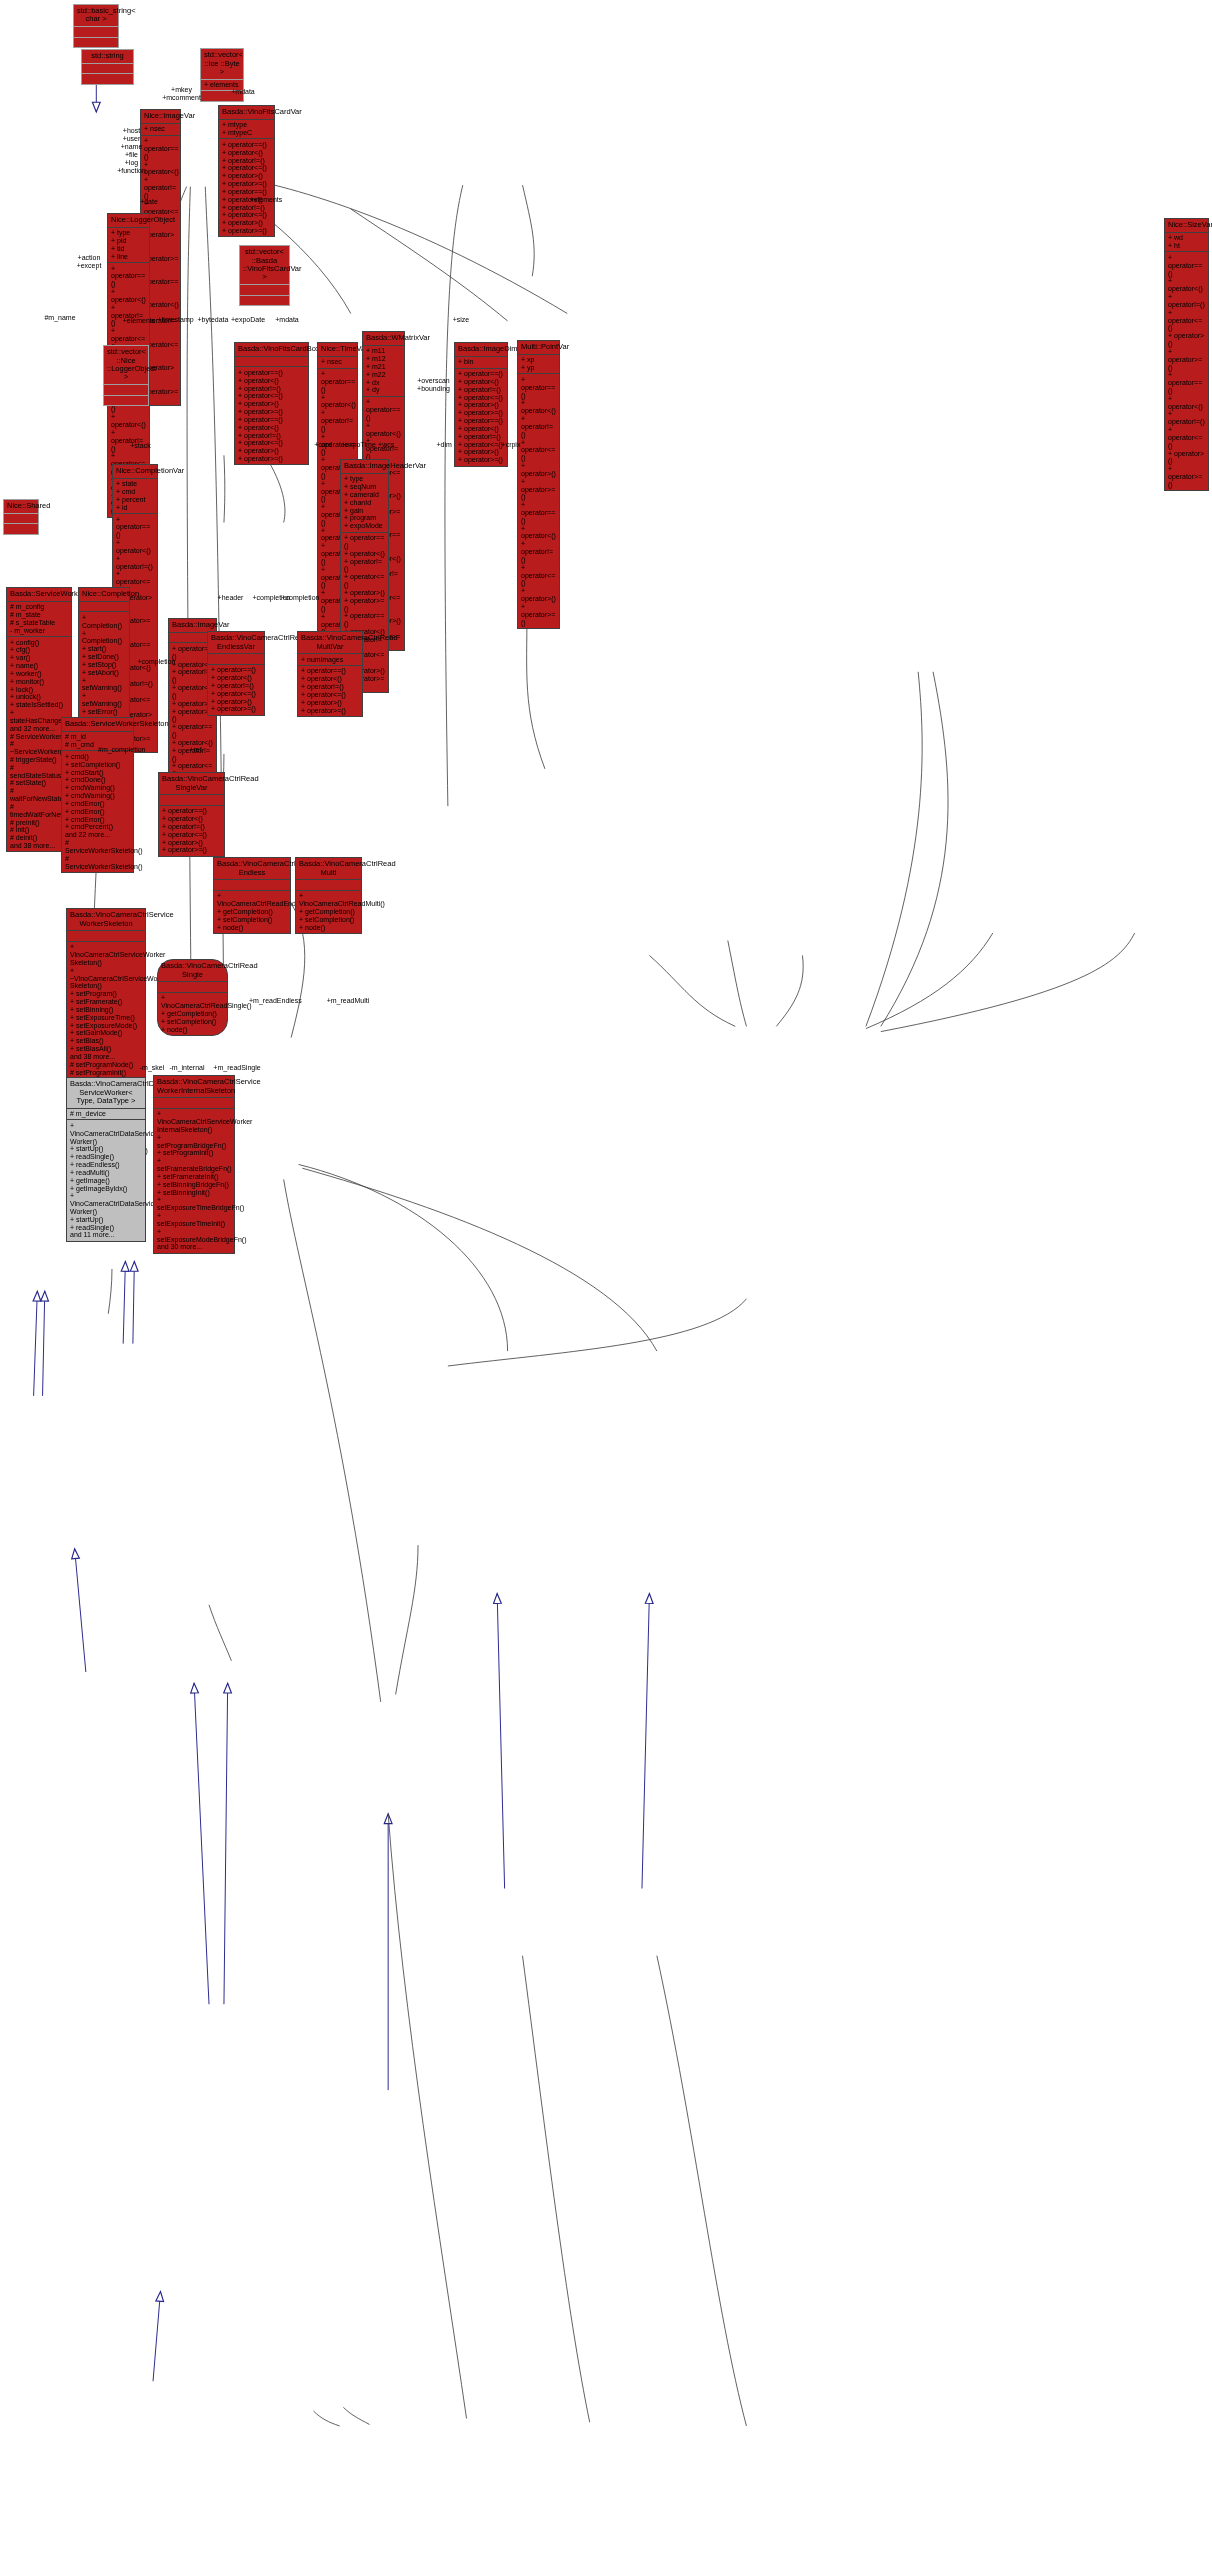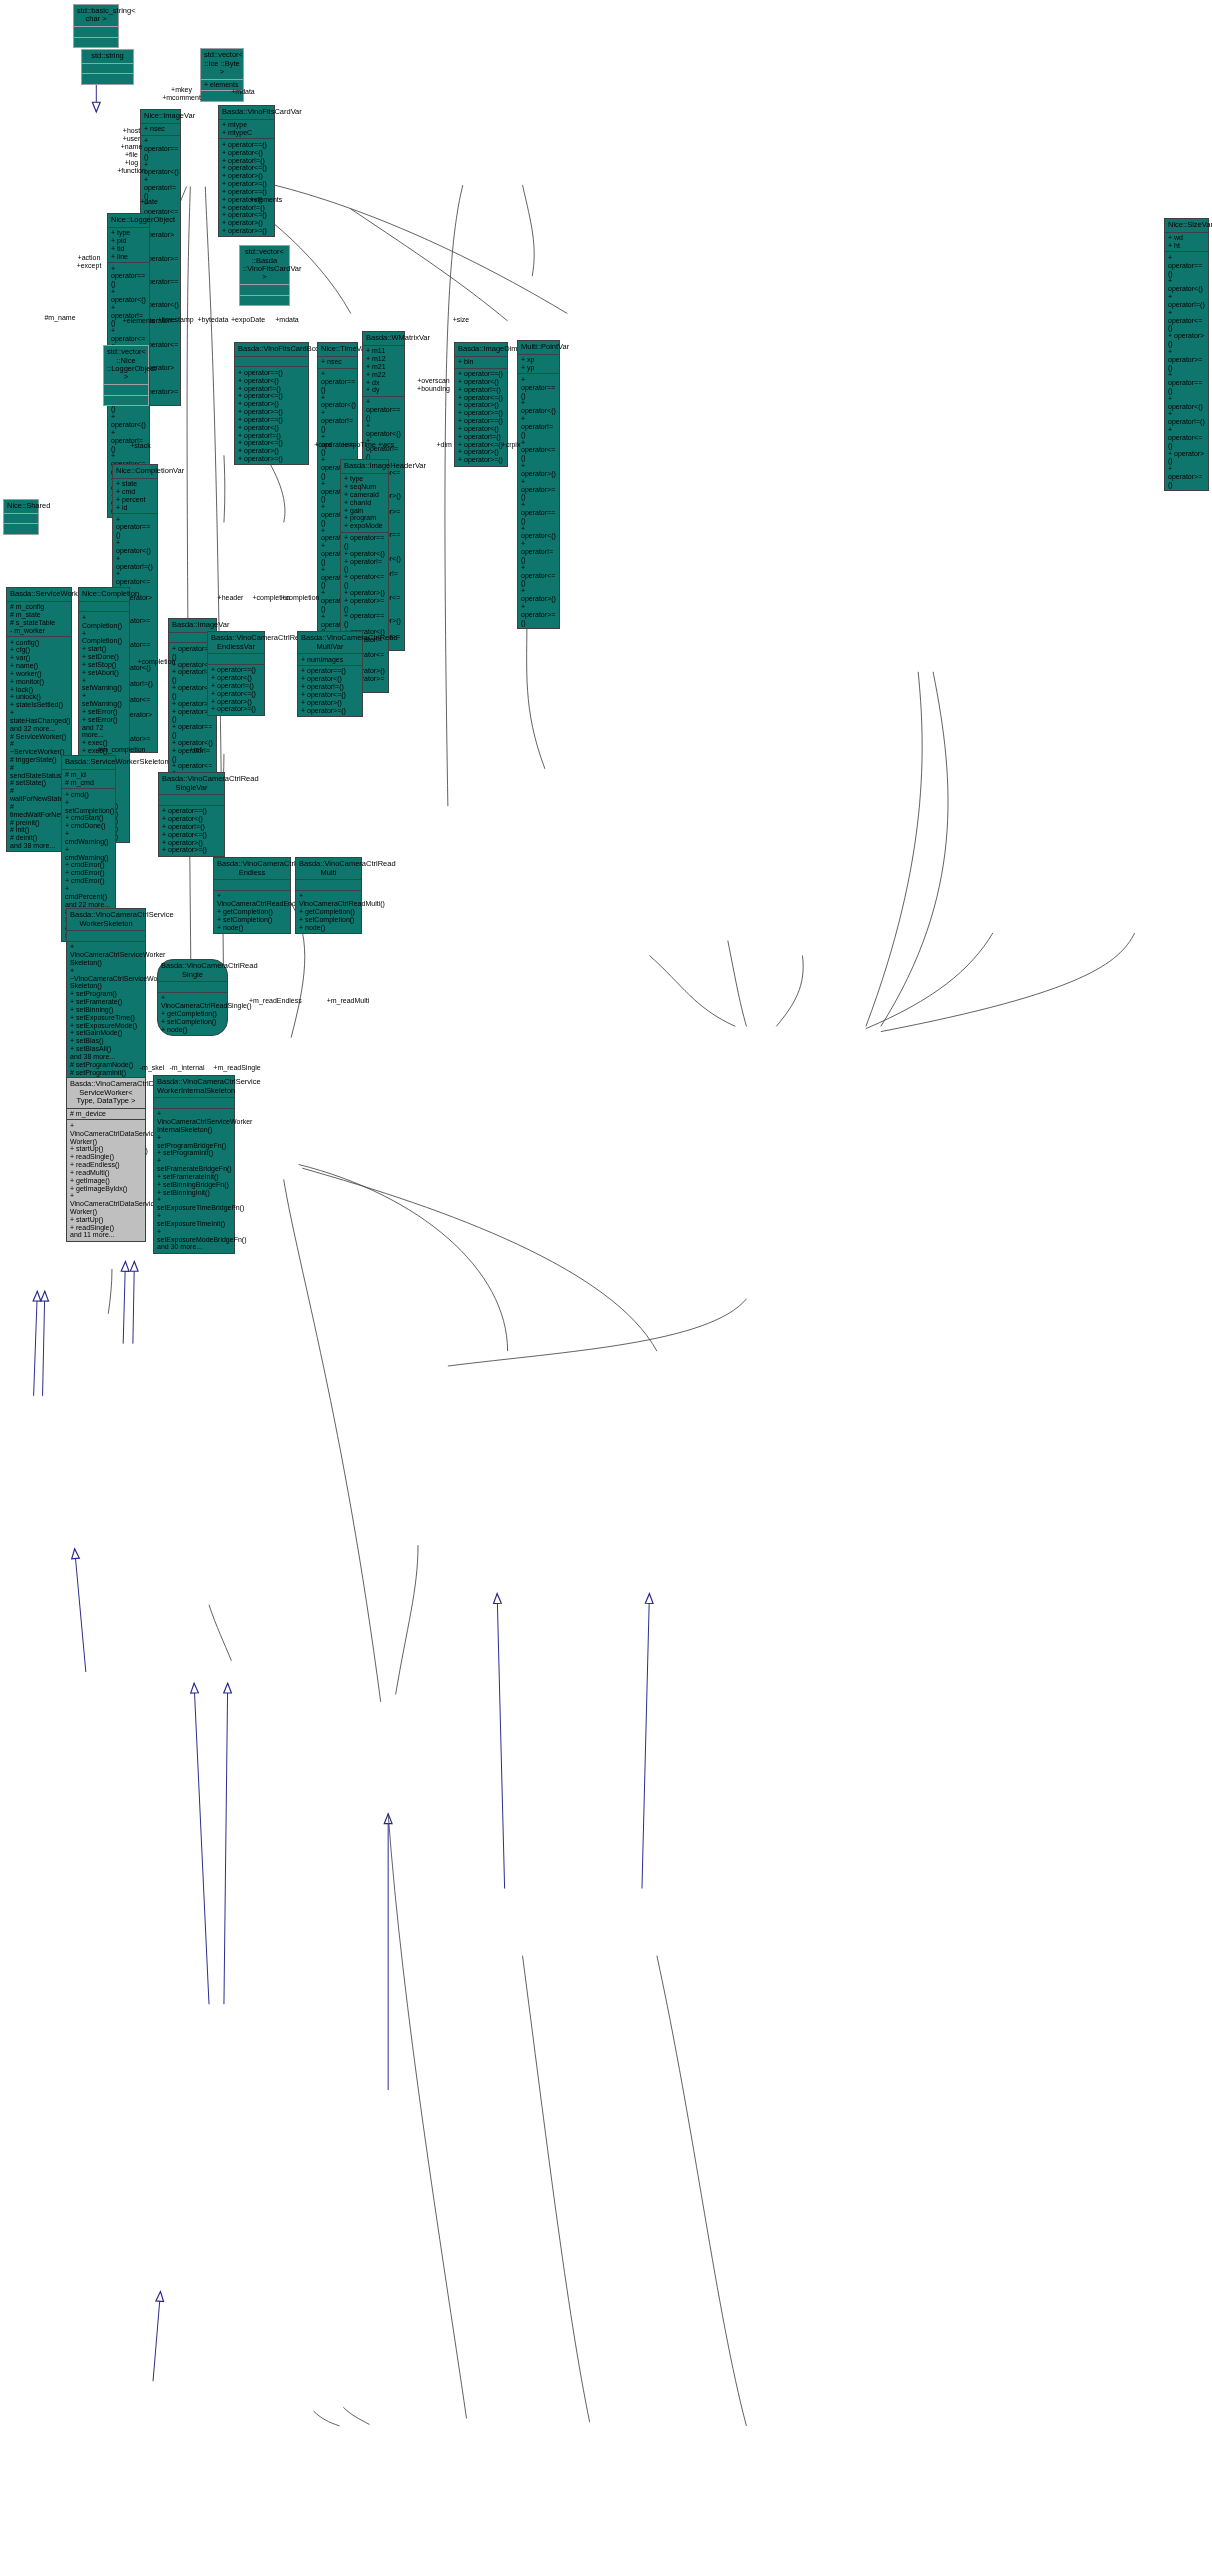--- a/index.html
+++ b/index.html
@@ -7,7 +7,7 @@
   #canvas{position:relative;width:1213px;height:2576px;overflow:hidden;background:#fff;}
   svg.edges{position:absolute;left:0;top:0;width:1213px;height:2576px;pointer-events:none;}
 
-  .node{position:absolute;background:#0f766e;border:0.7px solid #a0a0a0;box-sizing:border-box;}
+  .node{position:absolute;background:#b91c1c;border:0.7px solid #a0a0a0;box-sizing:border-box;}
   .node.dark{border:0.7px solid #404040;}
   .node.filled{background:#bfbfbf;border:0.7px solid #404040;}
   .node .title{

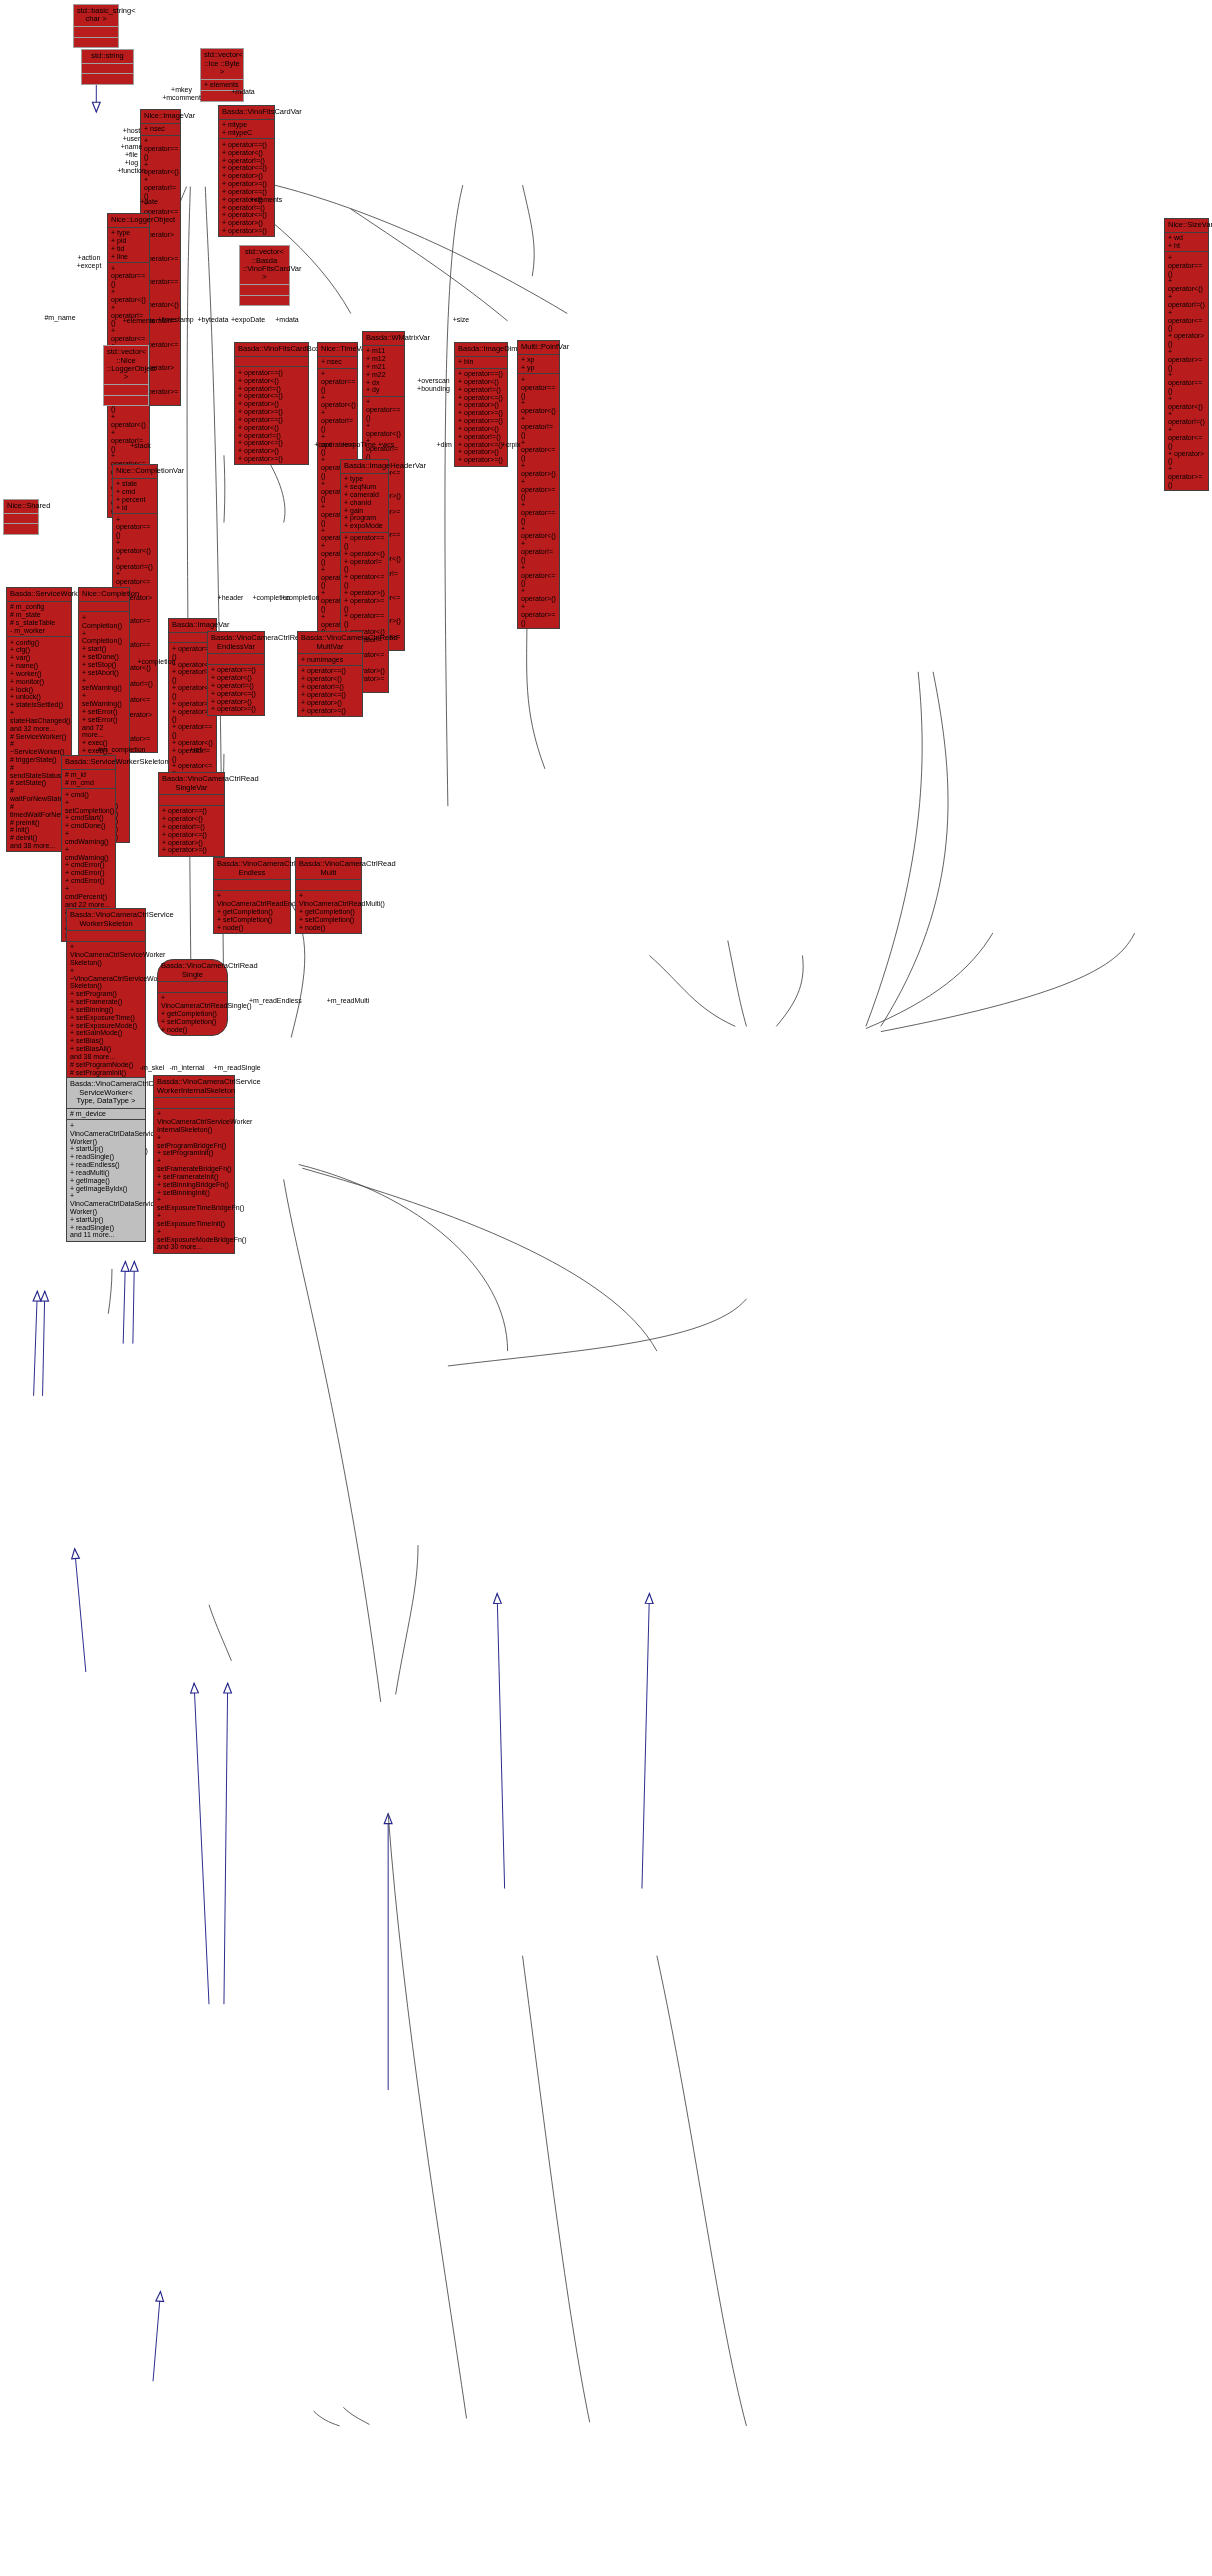--- a/index.html
+++ b/index.html
@@ -519,7 +519,7 @@
     </div>
   </div>
 
-  <div class="node dark f9" style="left:61px;top:755px;width:55px;">
+  <div class="node dark f9" style="left:61px;top:717px;width:73px;">
     <div class="title">Basda::ServiceWorkerSkeleton</div>
     <div class="attrs">
       <div class="row"># m_id</div>

